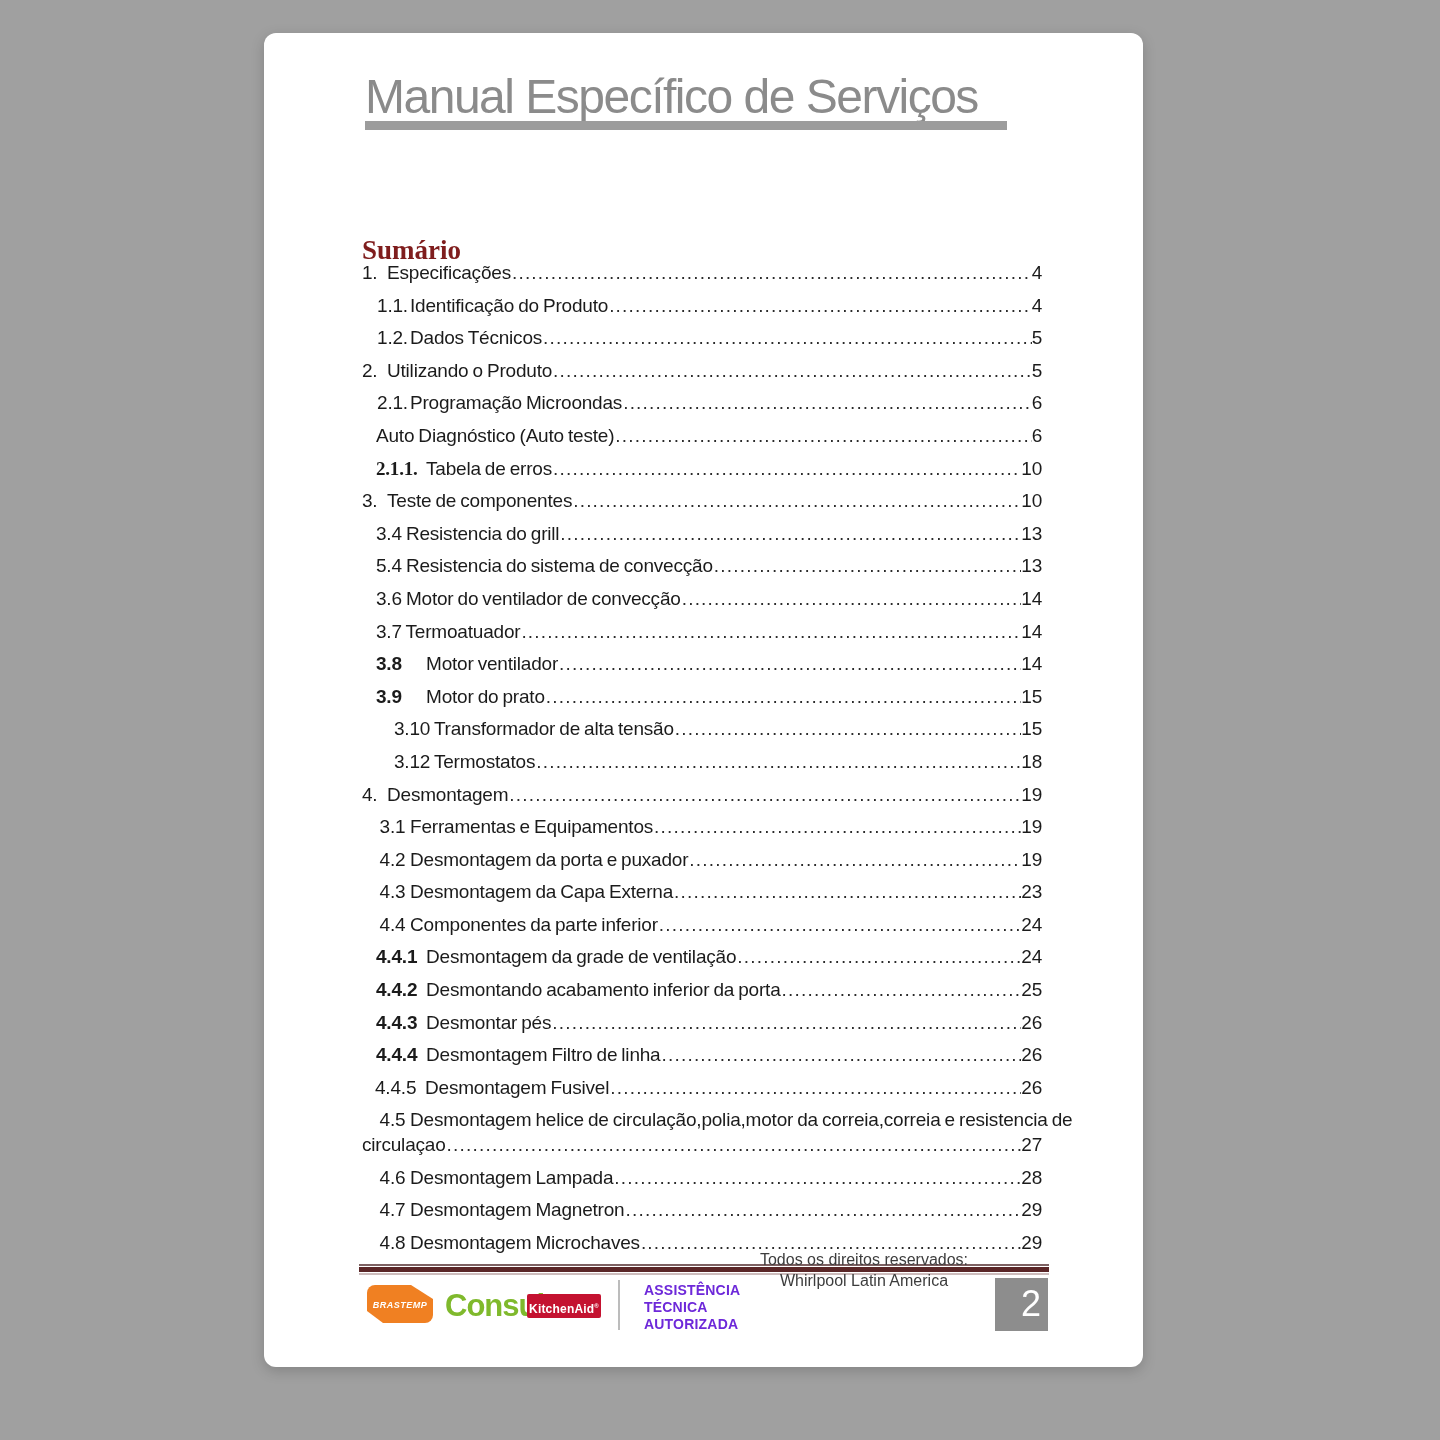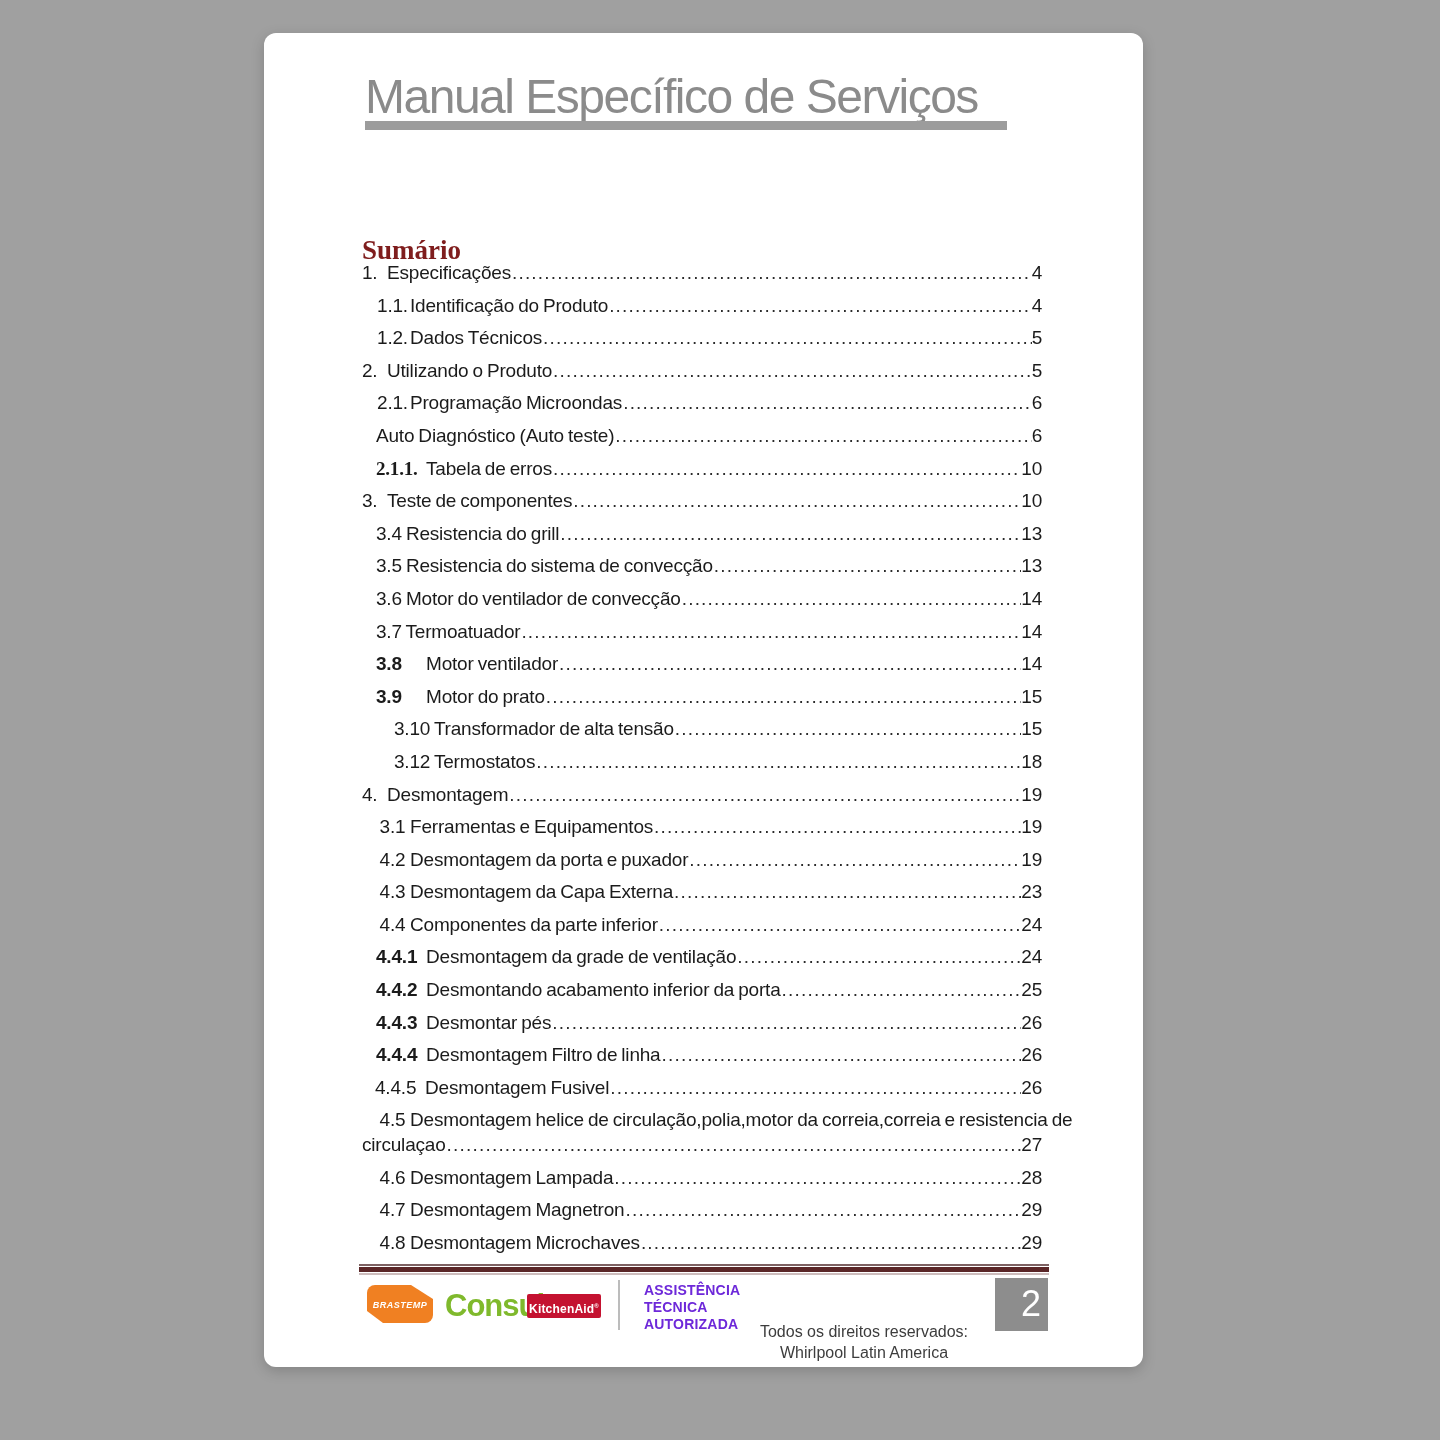--- a/index.html
+++ b/index.html
@@ -150,7 +150,7 @@
     </div>
       <div class="row l2run">
 
-      <span class="txt">3.5 Resistencia do sistema de convecção</span>
+      <span class="txt">5.4 Resistencia do sistema de convecção</span>
       <span class="leader"></span>
       <span class="pg">13</span>
     </div>

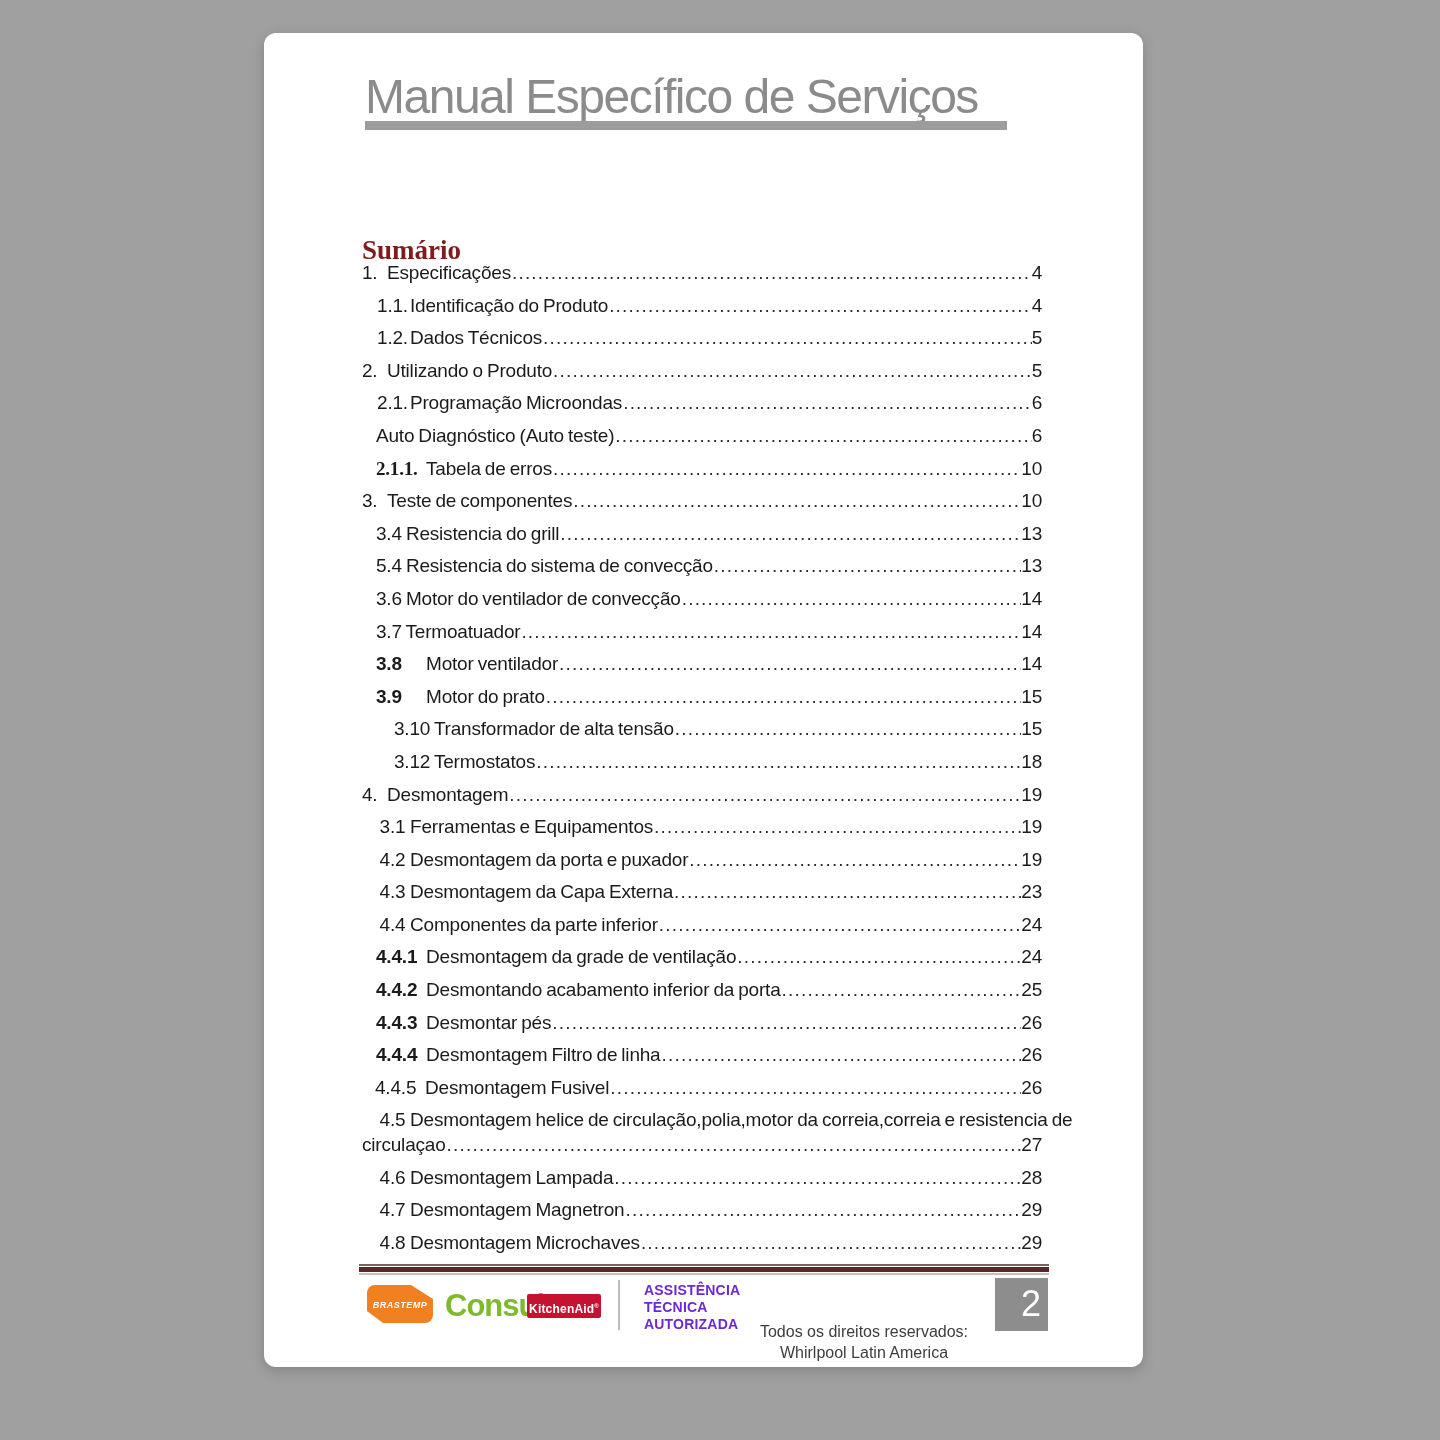--- a/index.html
+++ b/index.html
@@ -74,7 +74,7 @@
     letter-spacing:0.2px;
   }
   .rights{
-    position:absolute;left:470px;top:1288px;width:260px;
+    position:absolute;left:470px;top:1216px;width:260px;
     font-size:16px;color:#3d3d3d;text-align:center;line-height:21px;
   }
   .page-num-box{

